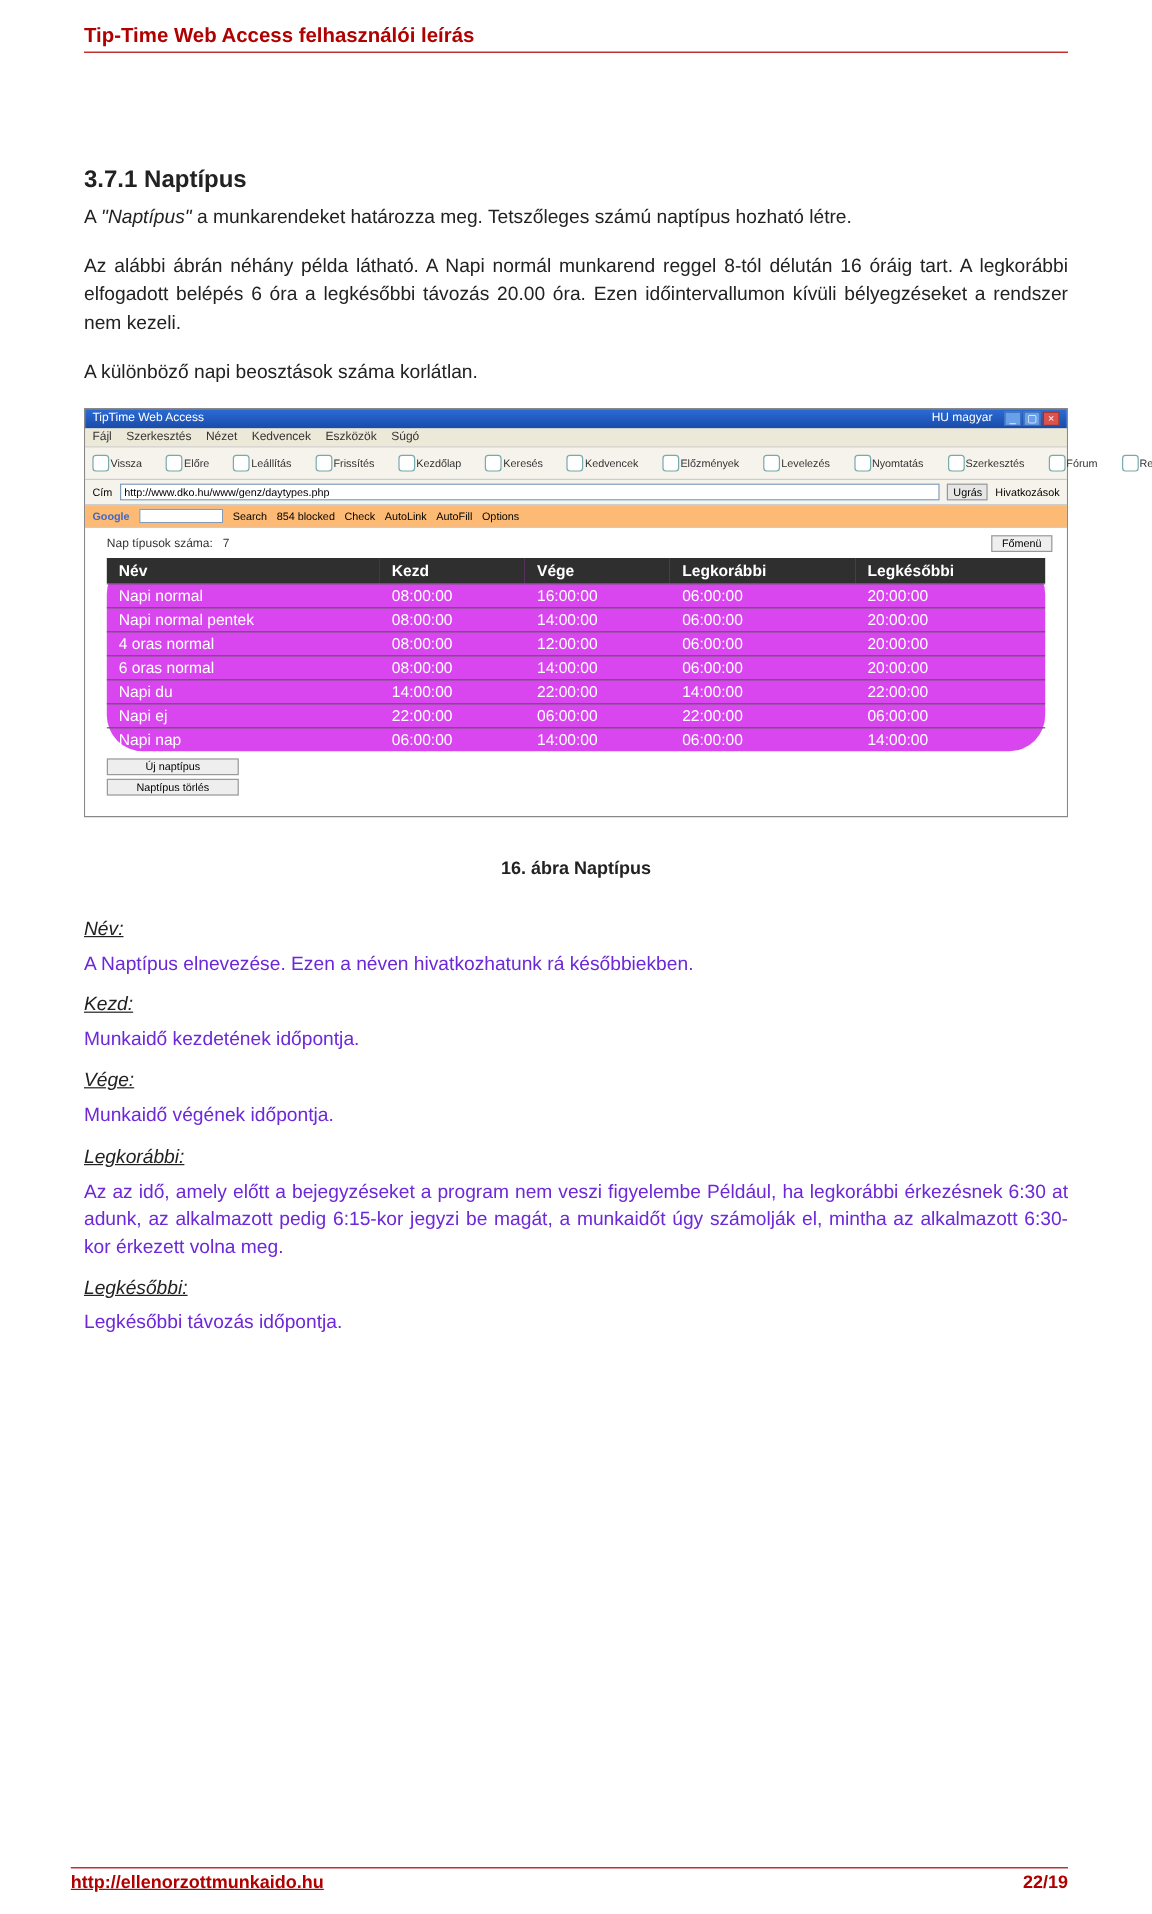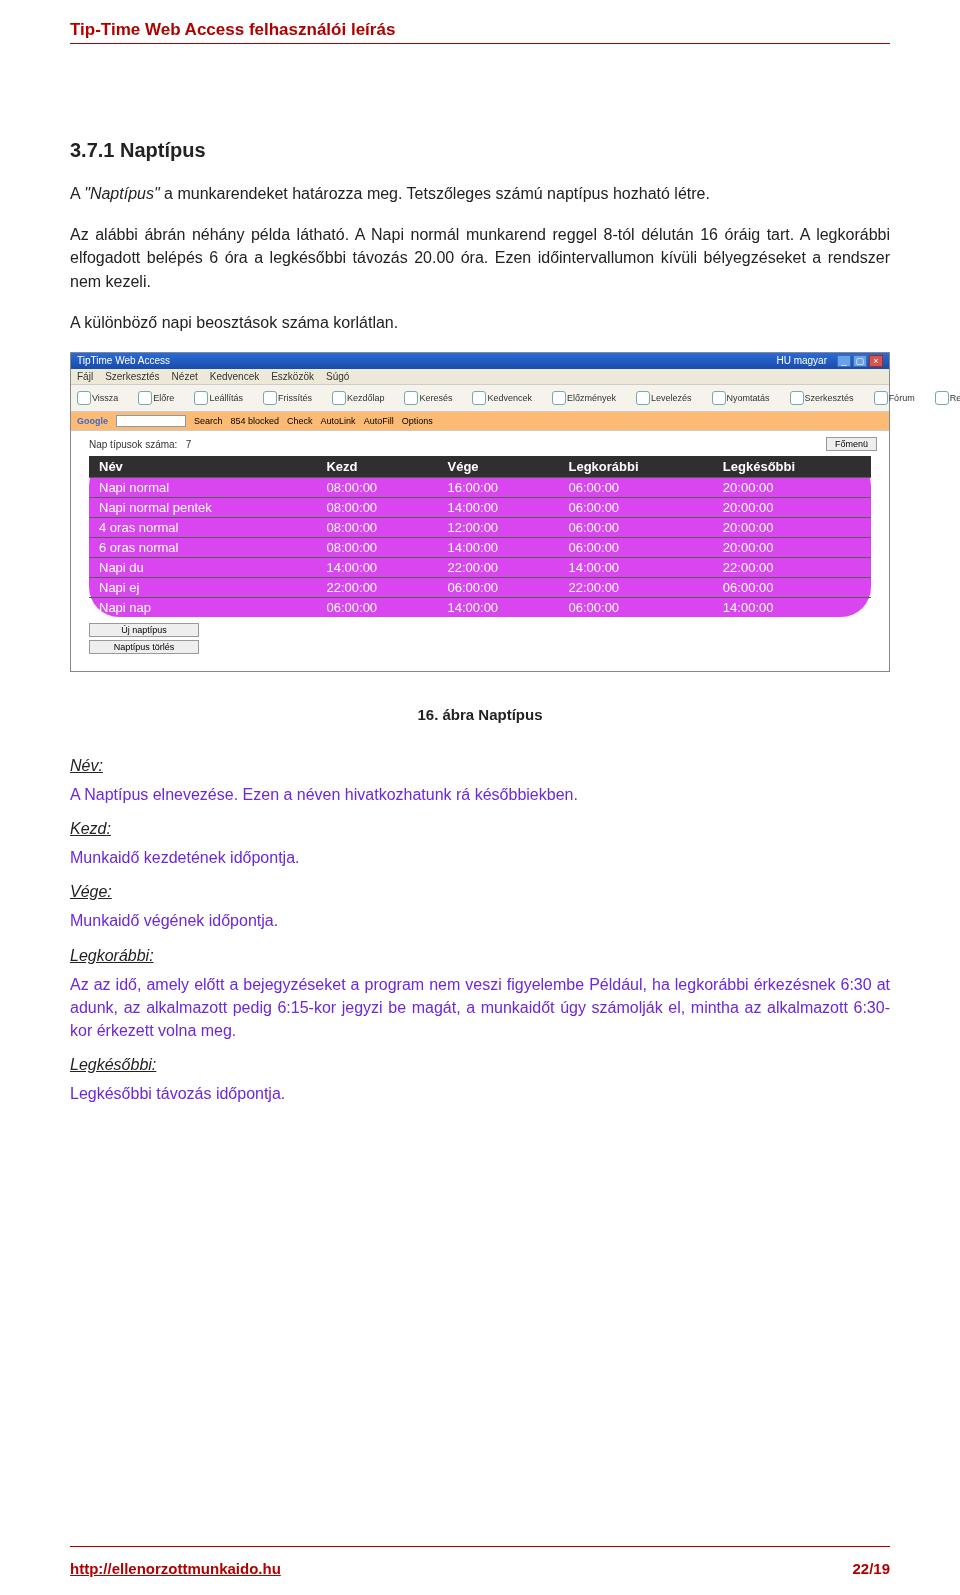--- a/index.html
+++ b/index.html
@@ -23,7 +23,7 @@
   h2.sect {
     font-size: 20px;
     font-weight: bold;
-    margin-bottom: 20px;
+    margin-bottom: 8px;
     color: #222;
   }
   p.body {

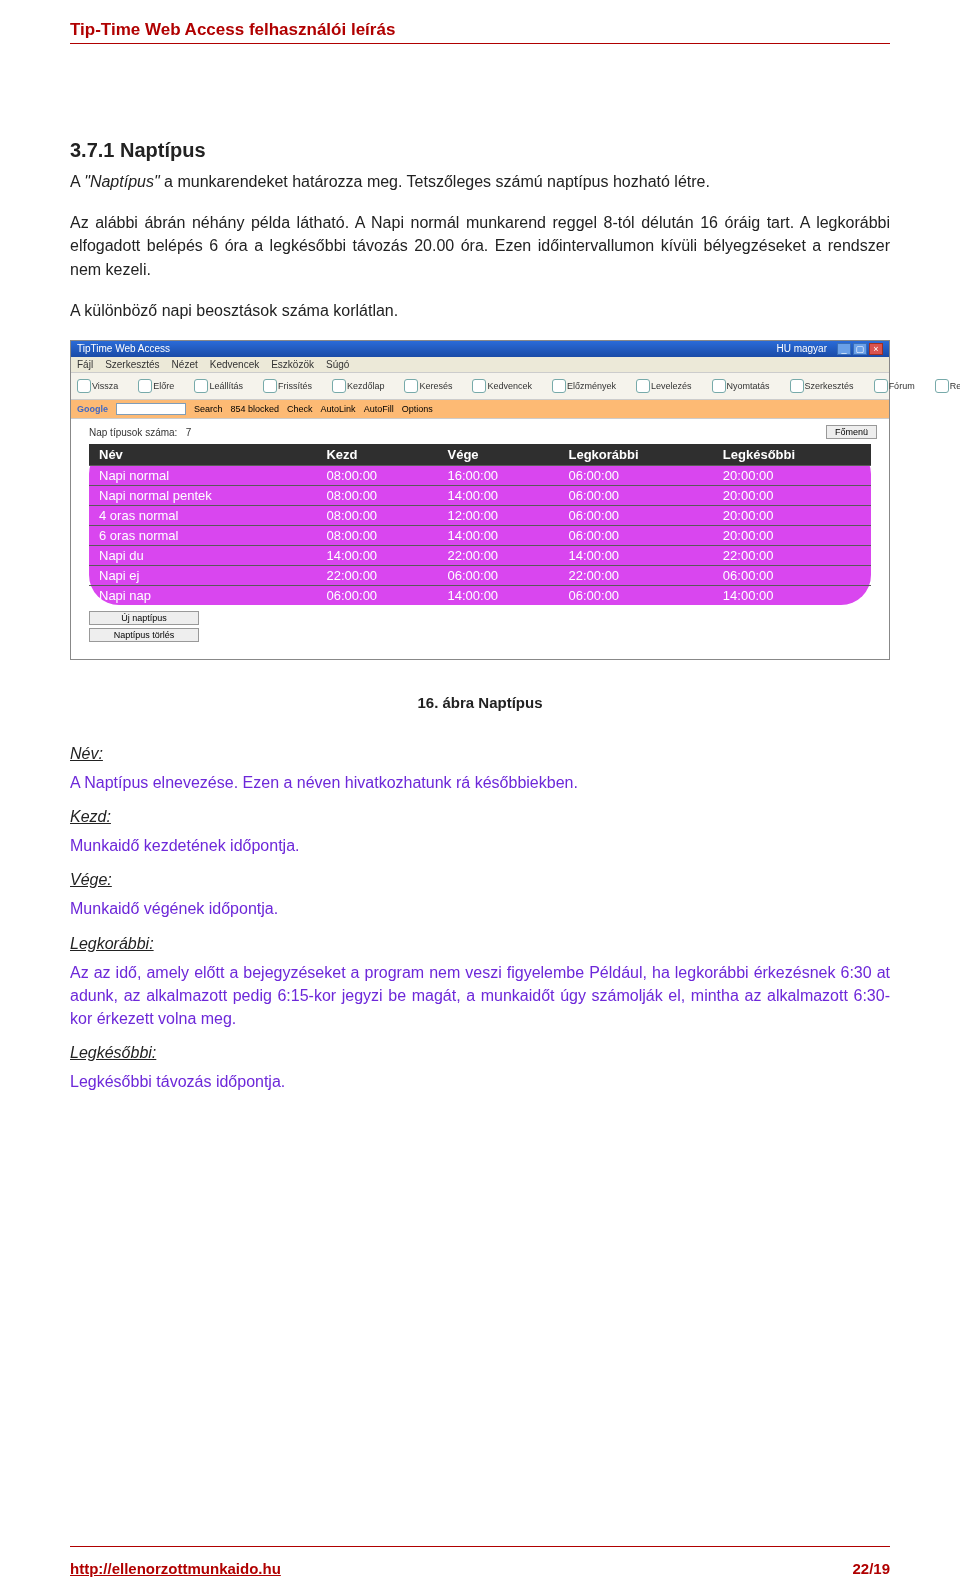--- a/index.html
+++ b/index.html
@@ -204,6 +204,12 @@
         <span>Messenger</span>
       </span>
   </div>
+  <div class="addrbar">
+    <span>Cím</span>
+    <input class="addr" value="http://www.dko.hu/www/genz/daytypes.php" style="">
+    <span class="go">Ugrás</span>
+    <span>Hivatkozások</span>
+  </div>
   <div class="googlebar">
     <b style="color:#4169c5">Google</b>
     <input style="width: 70px; font-size: 9px; border: 1px solid rgb(127, 157, 185);">

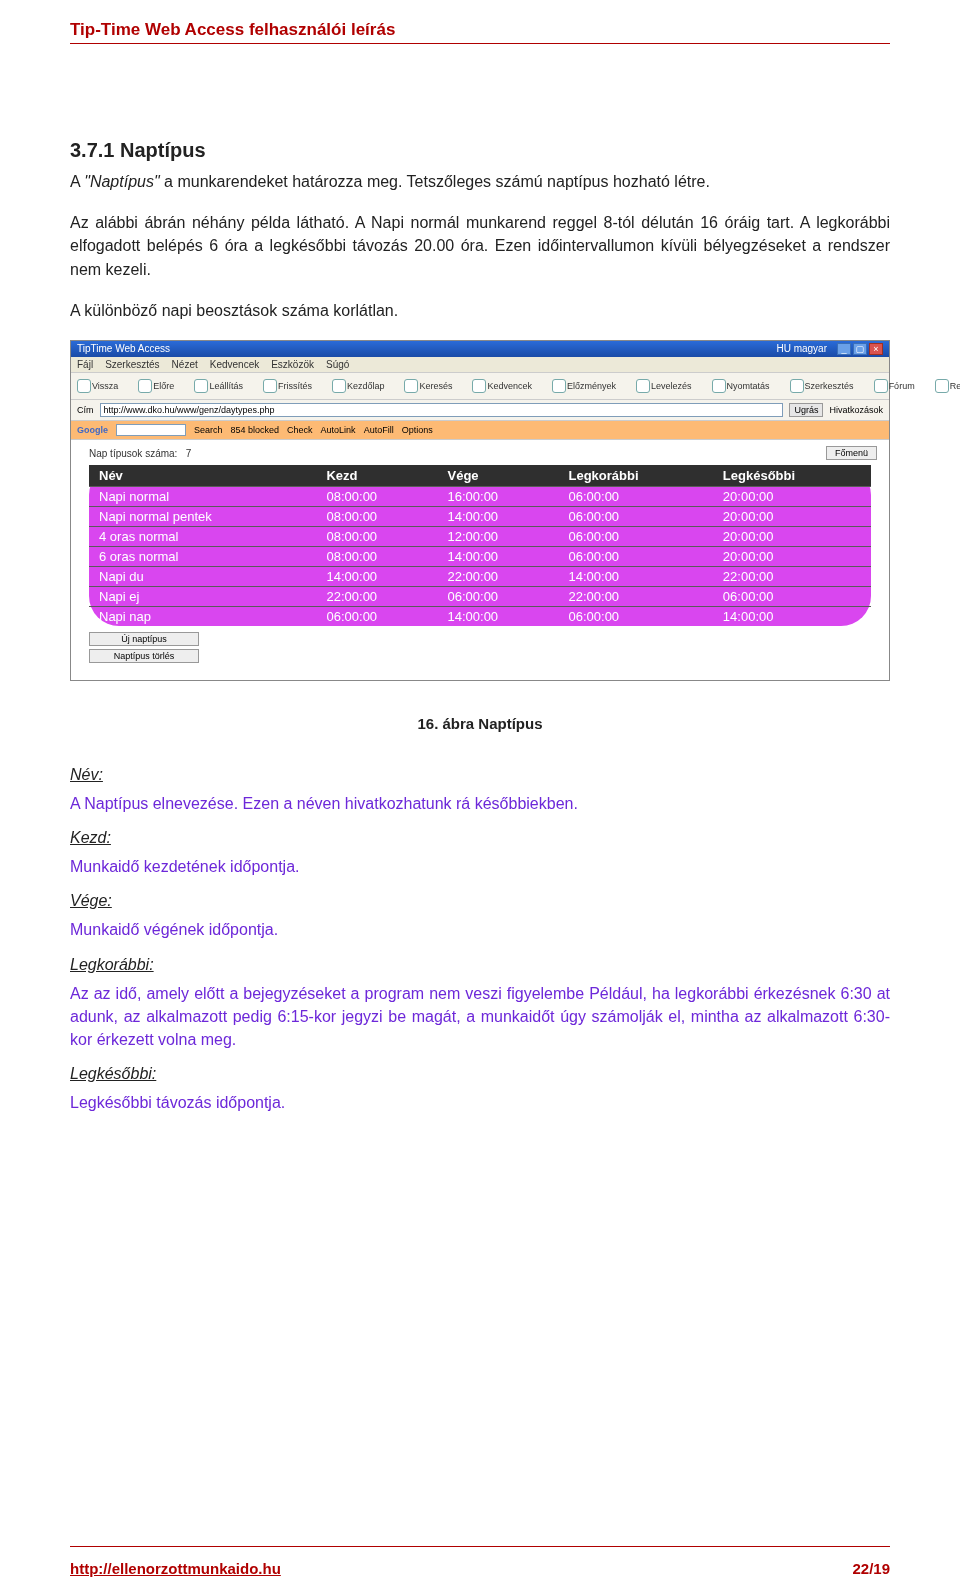--- a/index.html
+++ b/index.html
@@ -99,9 +99,9 @@
   .page-footer {
     position:absolute;
     bottom: 18px;
-    left:70px; right:70px;
+    left:59px; right:70px;
     border-top:1px solid #b00000;
-    padding-top:13px;
+    padding-top:3px;
     display:flex; justify-content:space-between;
     color:#b00000; font-weight:bold; font-size:15px;
   }

